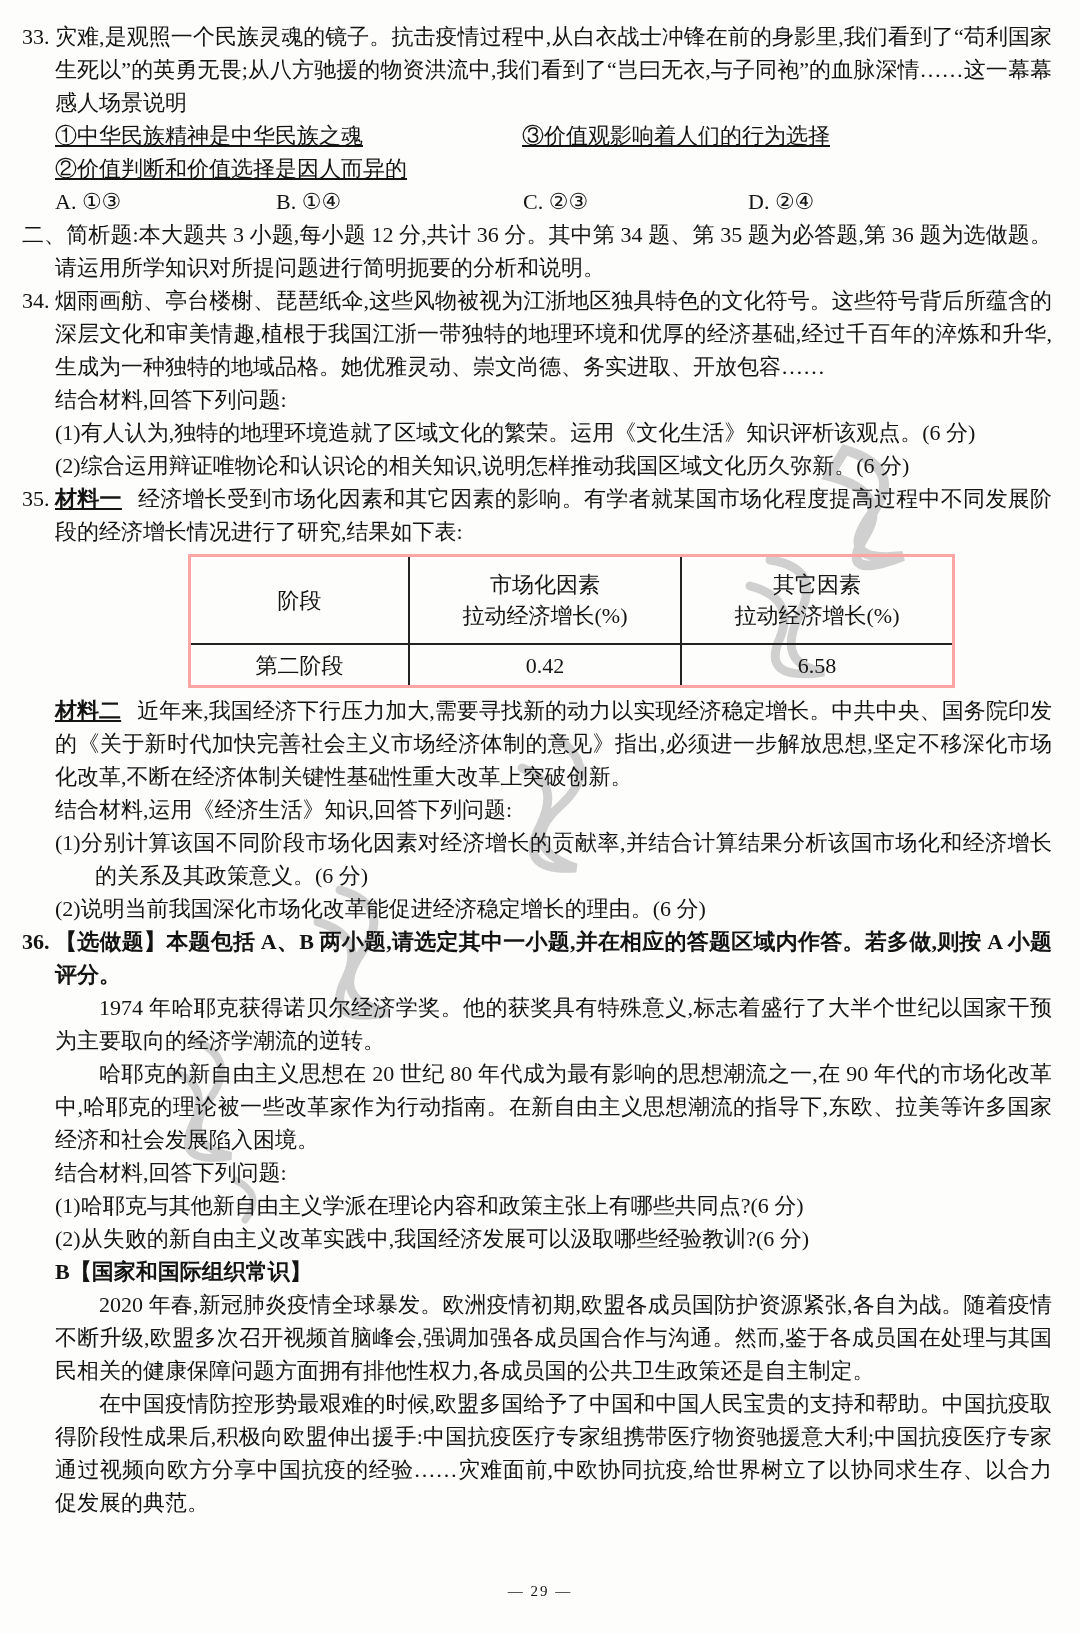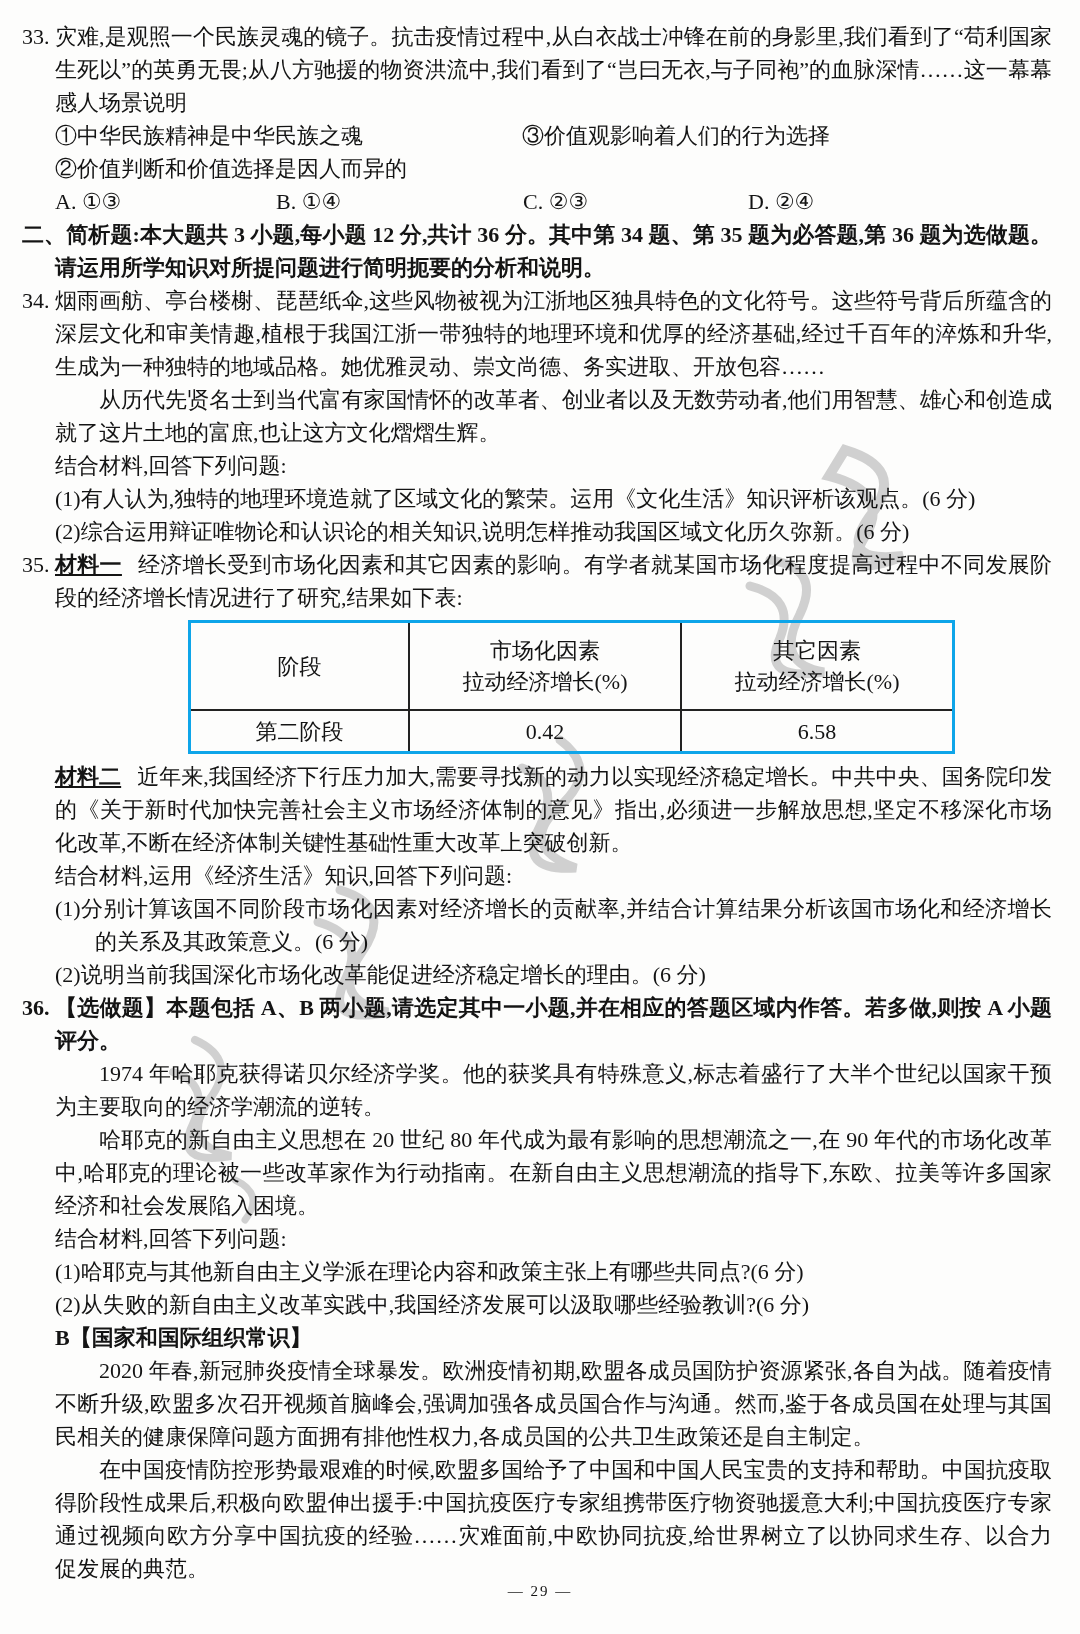--- a/index.html
+++ b/index.html
@@ -38,7 +38,7 @@
   .mlabel { font-weight: bold; margin-right: 16px; text-decoration: underline; }
 
   
-  .opt-grid { display: grid; grid-template-columns: 467px 1fr; }
+  .opt-grid { display: grid; grid-template-columns: 467px 1fr; text-decoration: underline; }
   .ans-row { display: flex; }
   .ans-row span:nth-child(1) { width: 221px; }
   .ans-row span:nth-child(2) { width: 247px; }

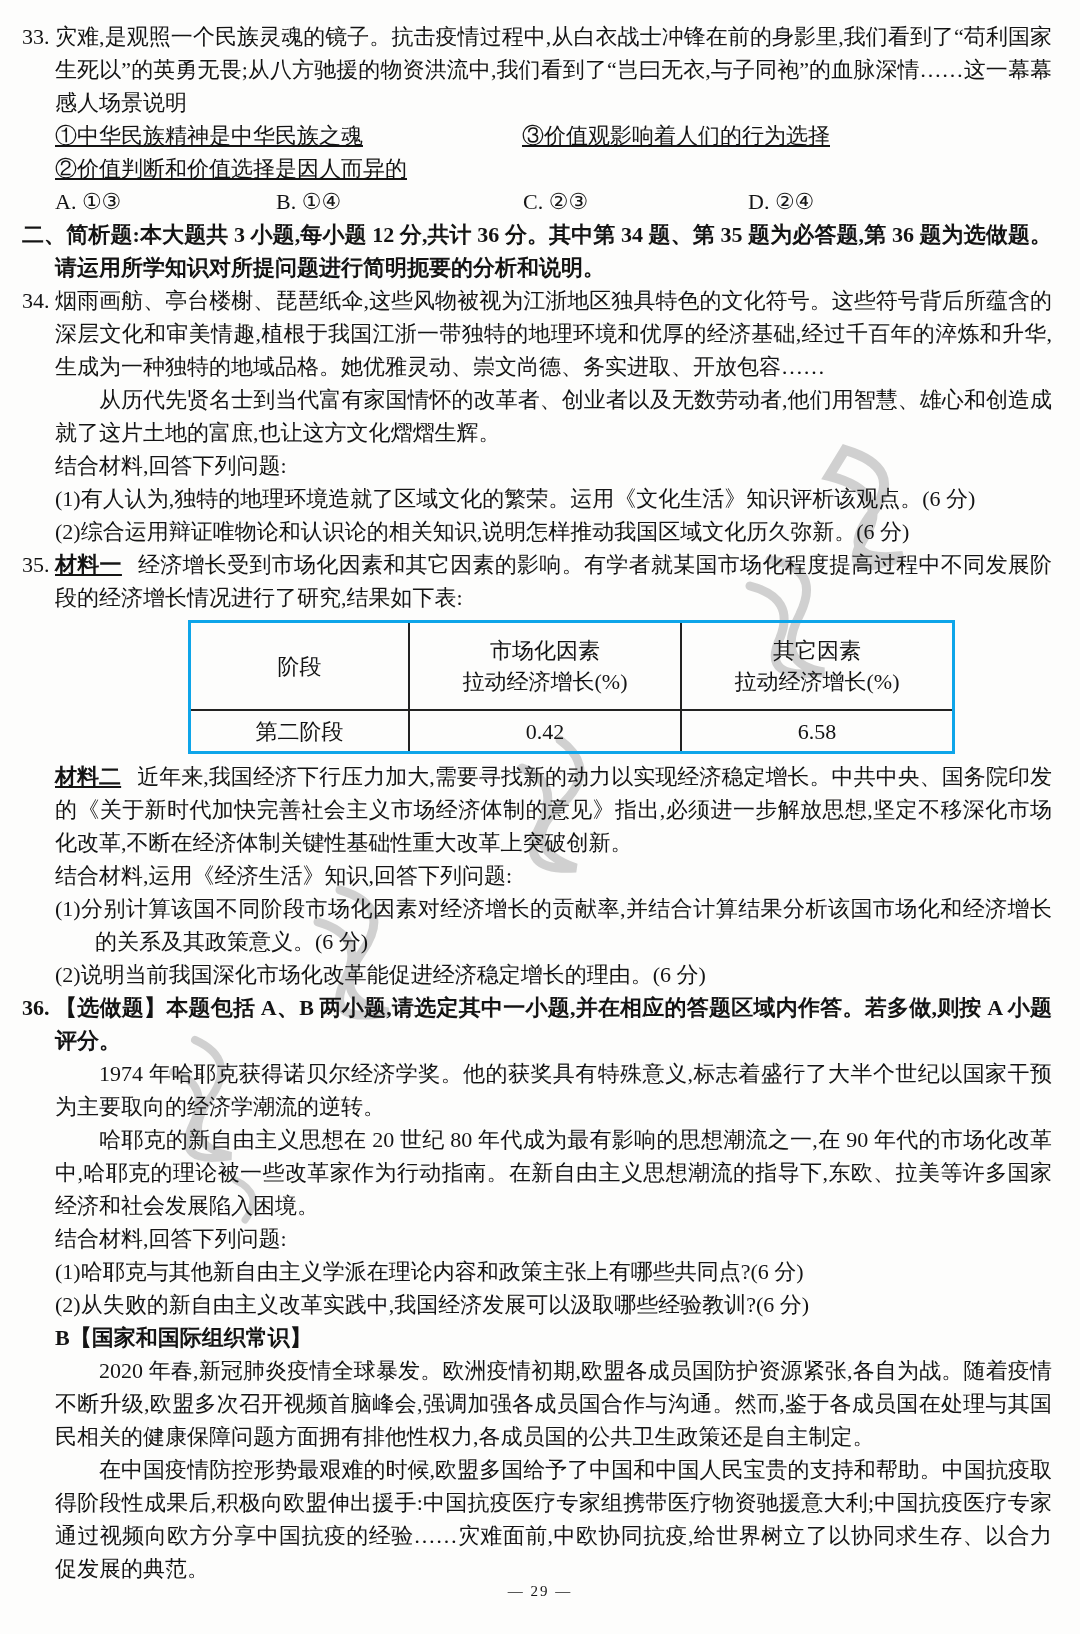--- a/index.html
+++ b/index.html
@@ -34,7 +34,7 @@
   .ind { text-indent: 2em; }
   .sub { padding-left: 40px; text-indent: -40px; }
   .bold { font-weight: bold; }
-  .sec-head { font-weight: bold; padding-left: 33px; text-indent: -33px; }
+  .sec-head { font-weight: normal; padding-left: 33px; text-indent: -33px; }
   .mlabel { font-weight: bold; margin-right: 16px; text-decoration: underline; }
 
   

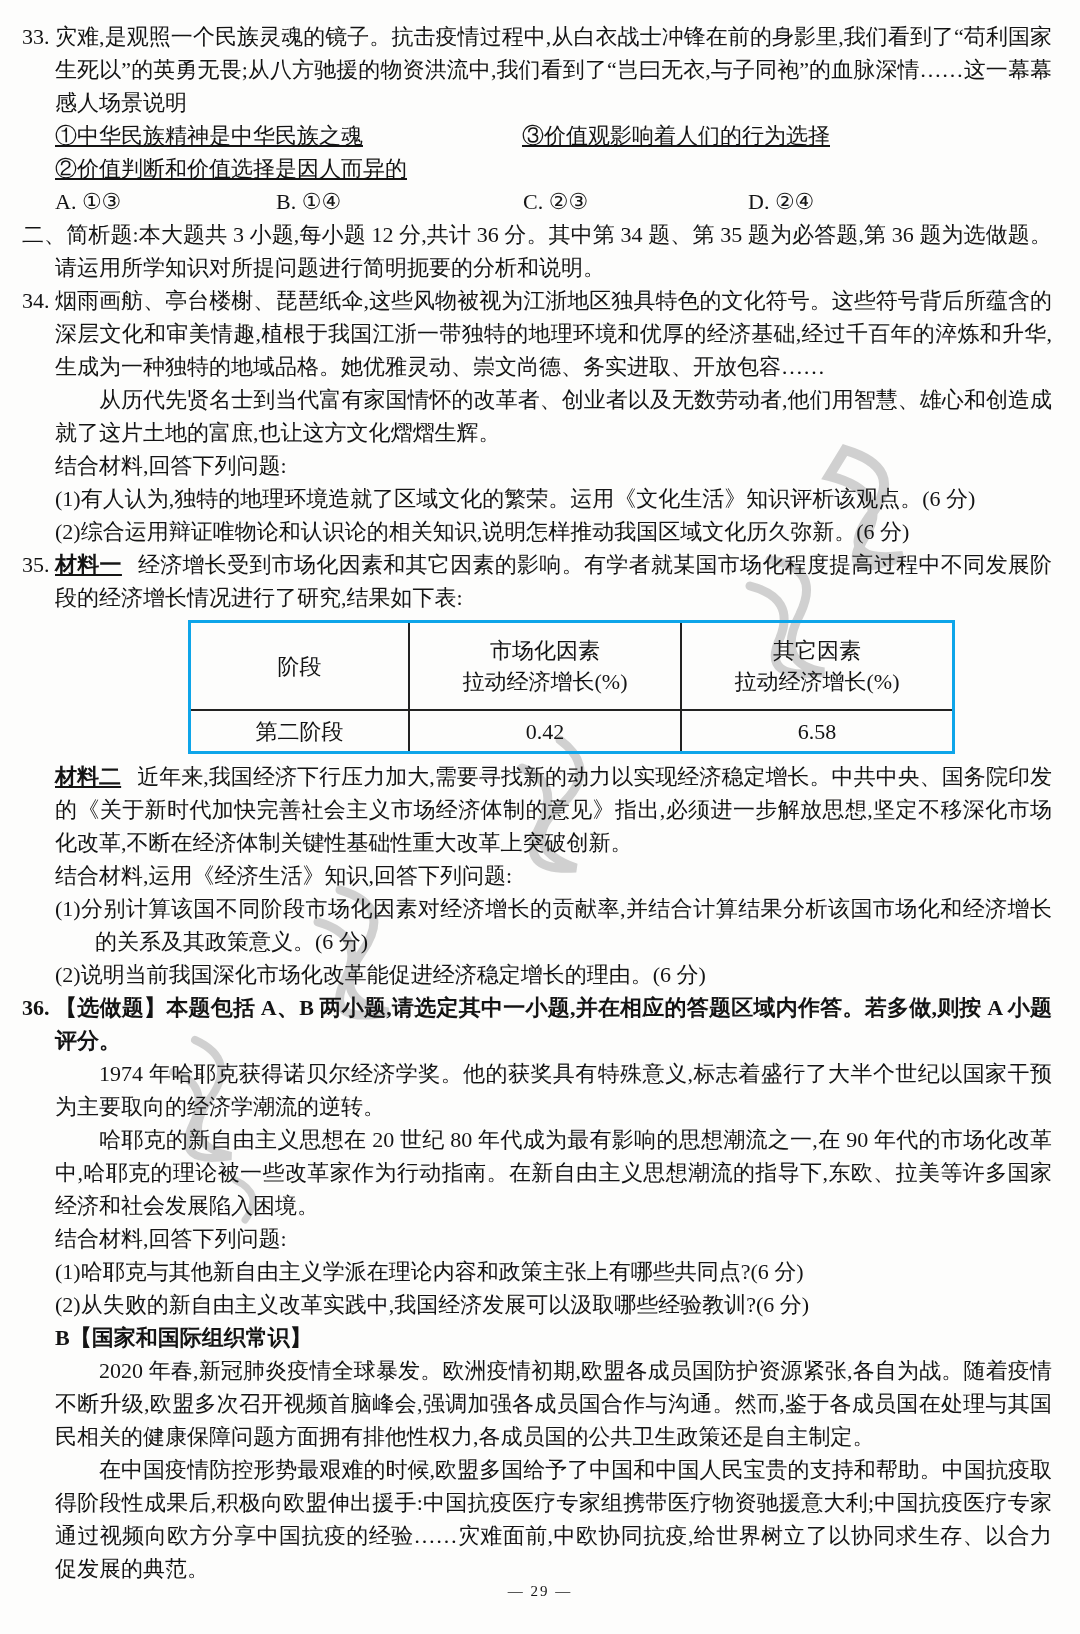--- a/index.html
+++ b/index.html
@@ -108,7 +108,6 @@
     <div class="question">
       <span class="qnum">34.</span>
       <p>烟雨画舫、亭台楼榭、琵琶纸伞,这些风物被视为江浙地区独具特色的文化符号。这些符号背后所蕴含的深层文化和审美情趣,植根于我国江浙一带独特的地理环境和优厚的经济基础,经过千百年的淬炼和升华,生成为一种独特的地域品格。她优雅灵动、崇文尚德、务实进取、开放包容……</p>
-      <p class="ind">从历代先贤名士到当代富有家国情怀的改革者、创业者以及无数劳动者,他们用智慧、雄心和创造成就了这片土地的富庶,也让这方文化熠熠生辉。</p>
       <p>结合材料,回答下列问题:</p>
       <p class="sub">(1)有人认为,独特的地理环境造就了区域文化的繁荣。运用《文化生活》知识评析该观点。(6 分)</p>
       <p class="sub">(2)综合运用辩证唯物论和认识论的相关知识,说明怎样推动我国区域文化历久弥新。(6 分)</p>

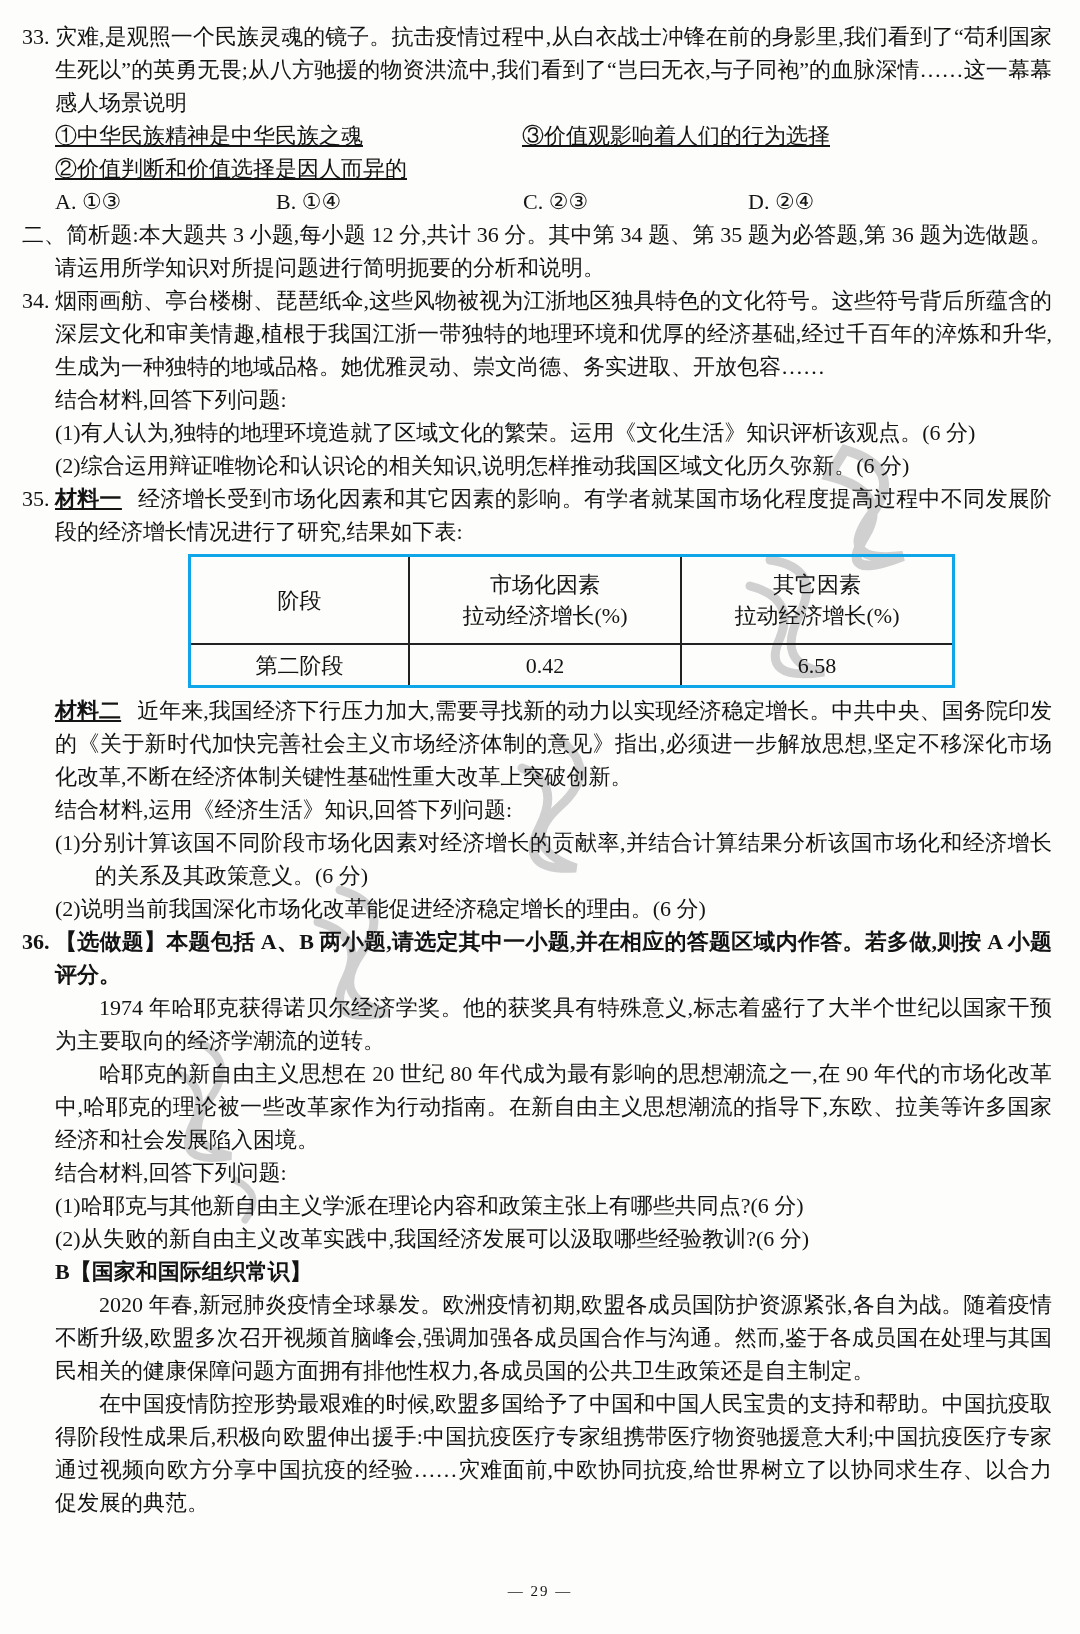--- a/index.html
+++ b/index.html
@@ -49,7 +49,7 @@
     border-collapse: collapse;
     margin: 6px 16px 6px 133px;
     text-align: center;
-    border: 3px solid #0ea5e9;
+    border: 3px solid #fca5a5;
   }
   table.growth td {
     border: 2px solid #222;

